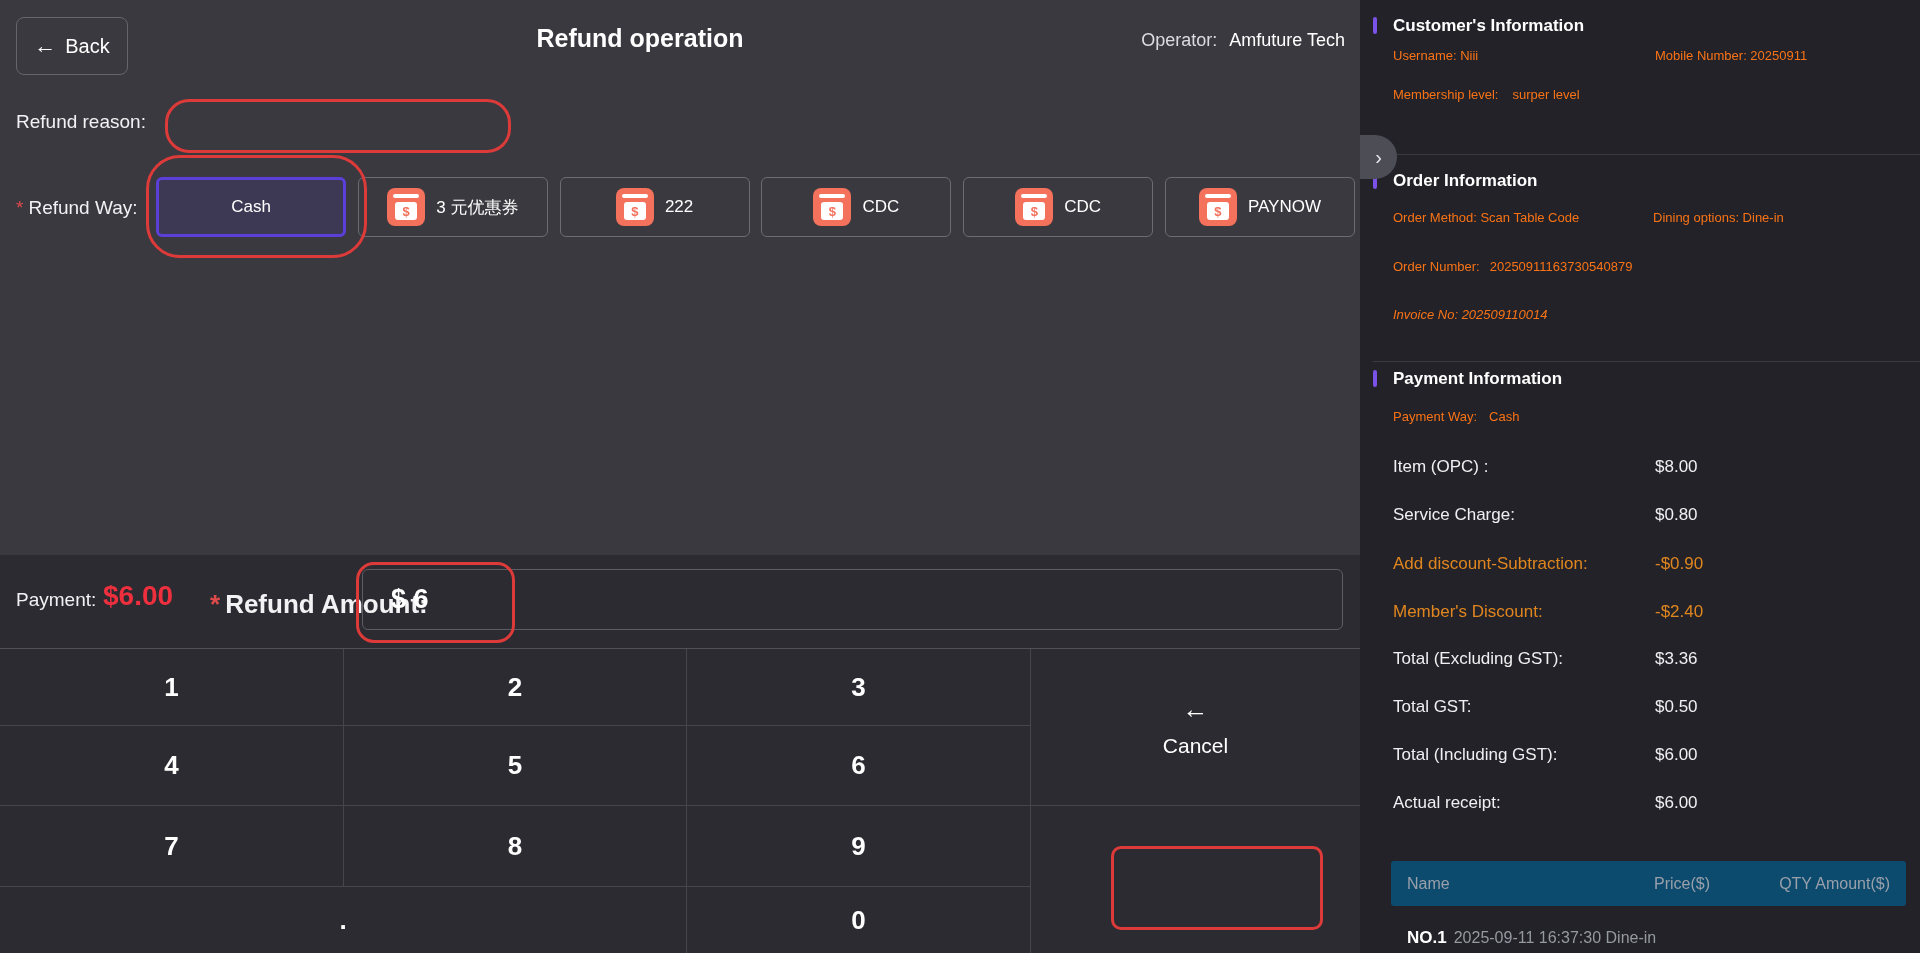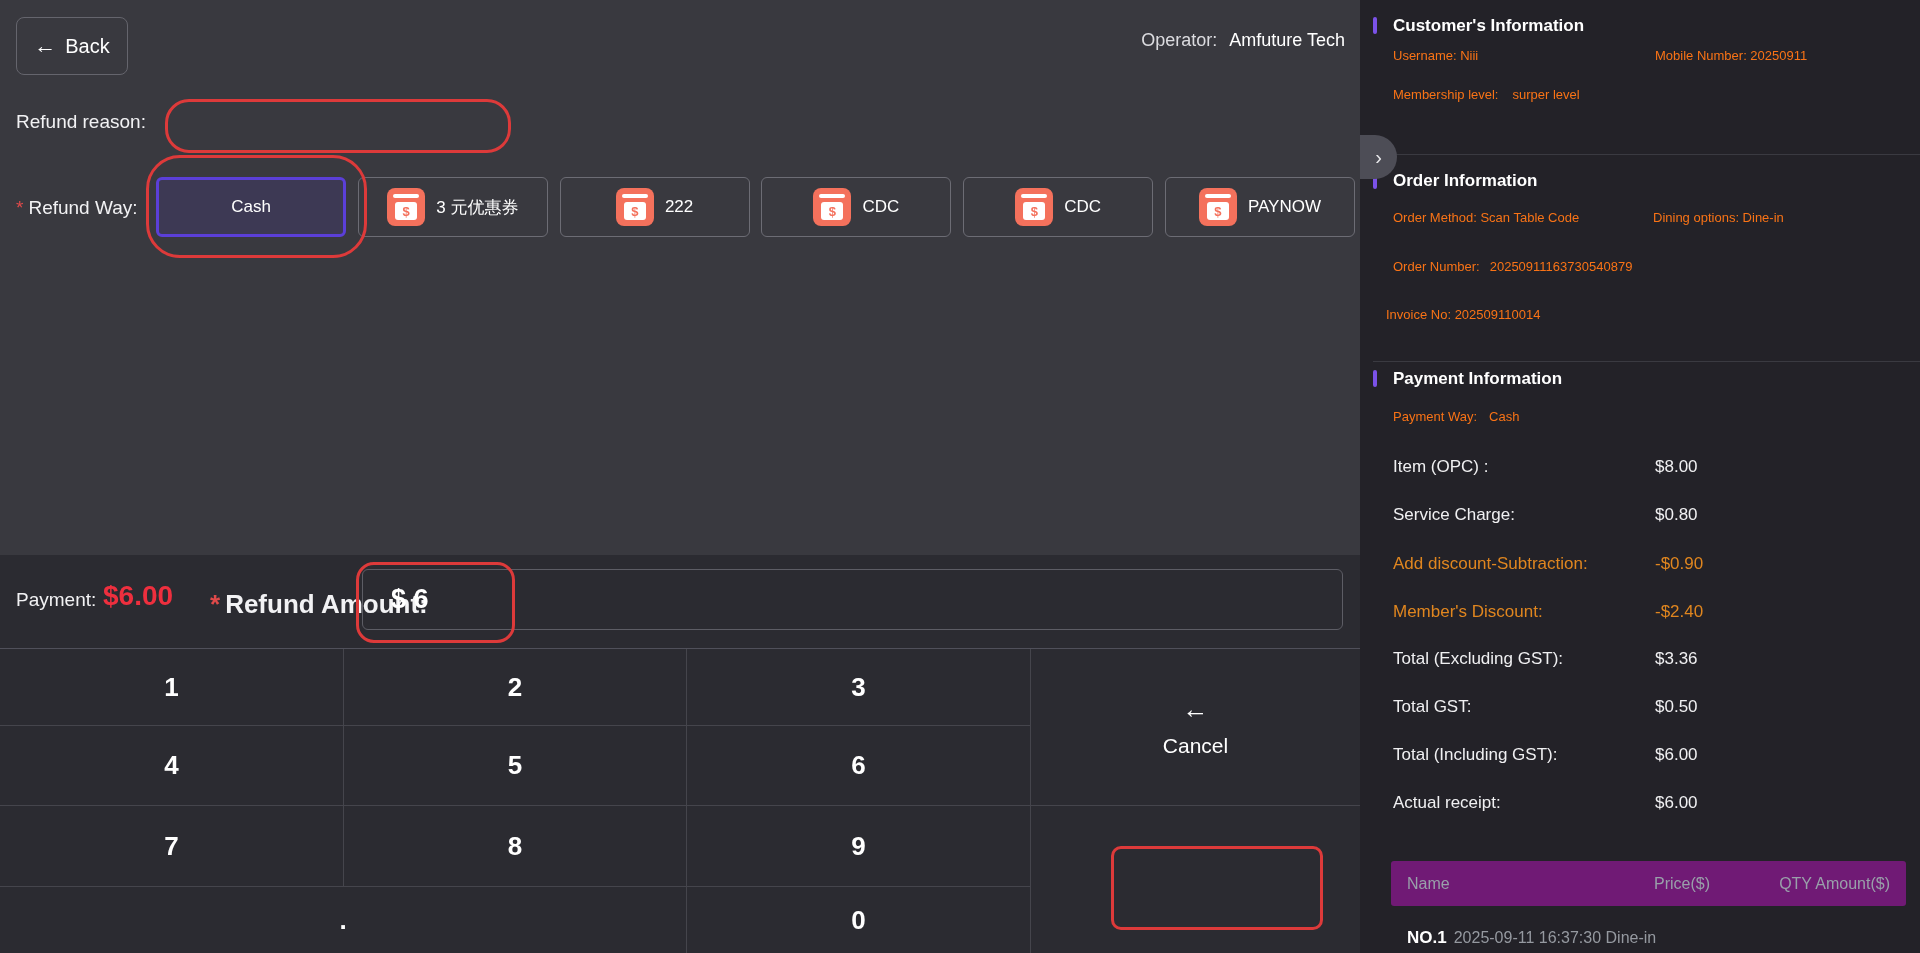--- a/index.html
+++ b/index.html
@@ -120,6 +120,7 @@
       <span>Back</span>
     </button>
 
+    <div class="page-title">Refund operation</div>
 
     <div class="operator">
       <span class="op-label">Operator:</span><span class="op-value">Amfuture Tech</span>

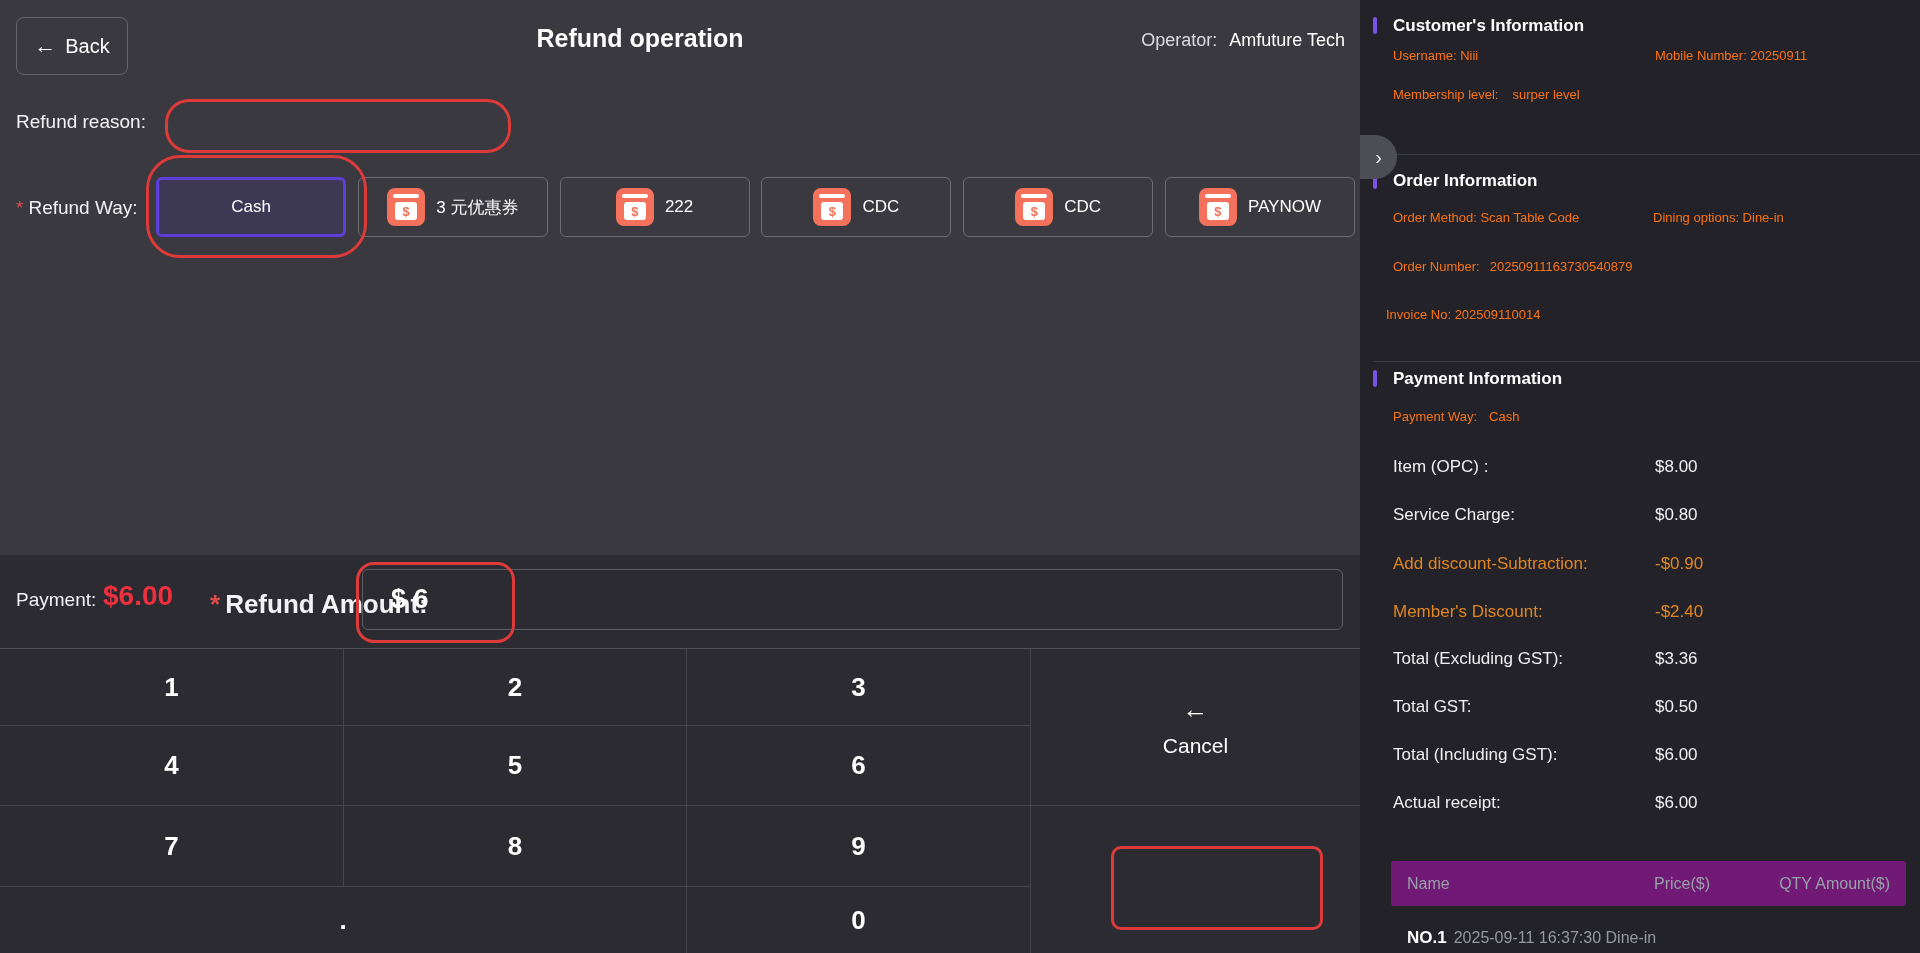--- a/index.html
+++ b/index.html
@@ -77,7 +77,7 @@
   .l-dining{left:293px;top:210px;}
   .l-ordernum{left:33px;top:259px;}
   .l-ordernum .val{margin-left:10px;}
-  .l-invoice{left:26px;top:307px;}
+  .l-invoice{left:33px;top:307px;font-style:italic;}
   .l-payway{left:33px;top:409px;}
   .l-payway .val{margin-left:12px;}
   .sep{position:absolute;left:13px;right:0;border-top:1px solid #3a3a41;}

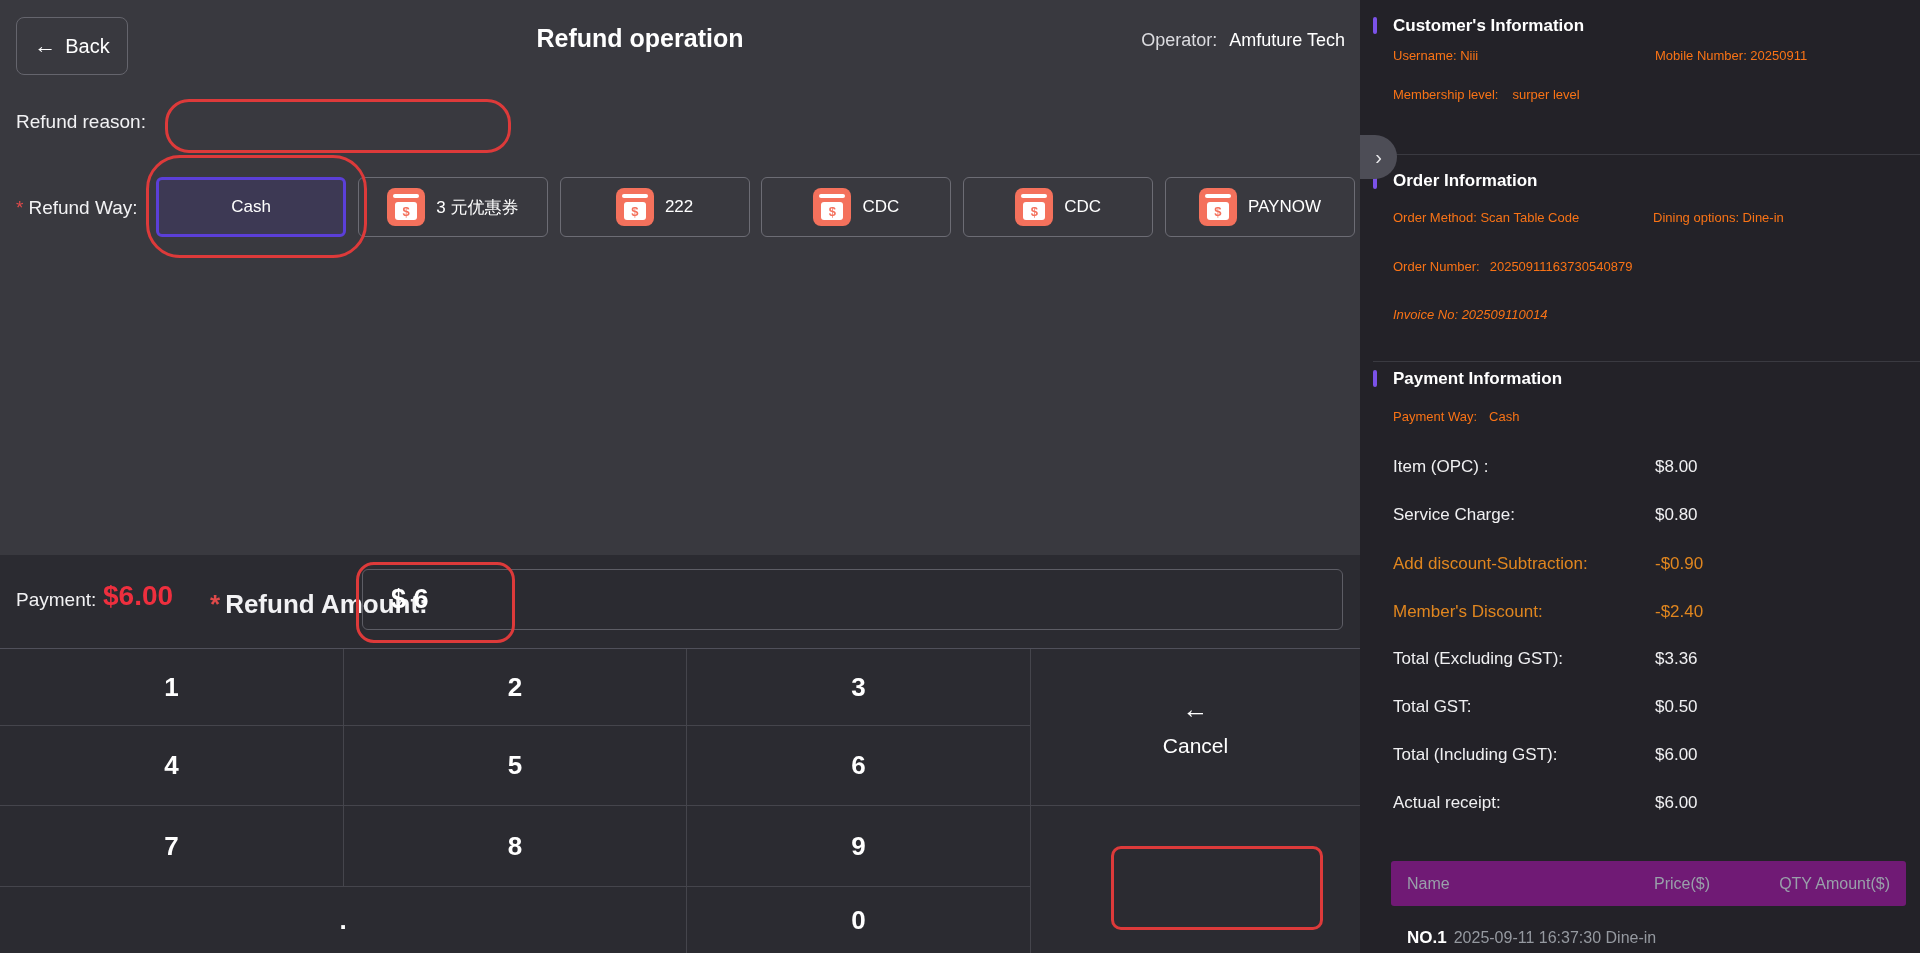--- a/index.html
+++ b/index.html
@@ -93,7 +93,7 @@
   .orange .pl,.orange .pv{color:#e0861f;}
 
   .order-table{position:absolute;left:31px;top:861px;width:515px;}
-  .ot-head{height:45px;background:#701a75;border-radius:3px;display:flex;align-items:center;
+  .ot-head{height:45px;background:#0c4a6e;border-radius:3px;display:flex;align-items:center;
     padding:0 16px;box-sizing:border-box;color:#99a0aa;font-size:16px;}
   .c-name{flex:1;}
   .c-price{width:115px;text-align:right;}

